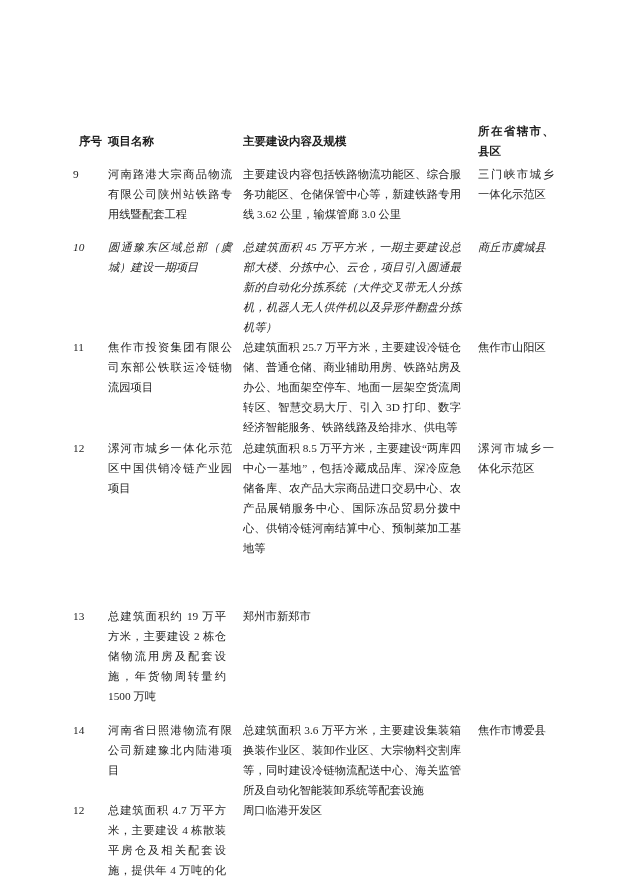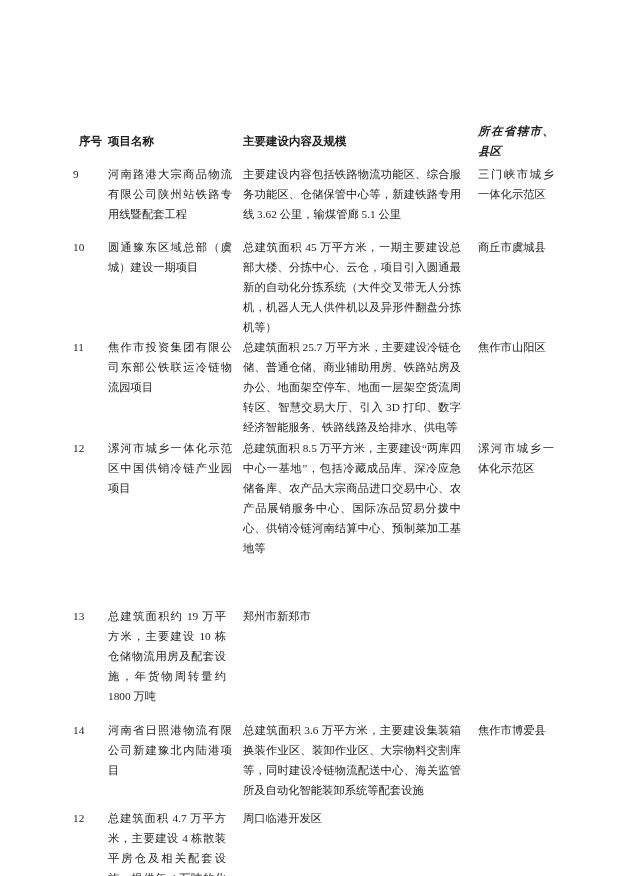--- a/index.html
+++ b/index.html
@@ -34,7 +34,7 @@
   }
   .th { text-align: center; }
   .th.c-no { text-align: center; }
-  .th.c-region { padding: 0; font-style: italic; }
+  .th.c-region { padding: 0; }
   .cell { word-break: normal; }
   .c-no { text-align: left; }
   .c-name  { padding-right: 11px; text-align: justify; }

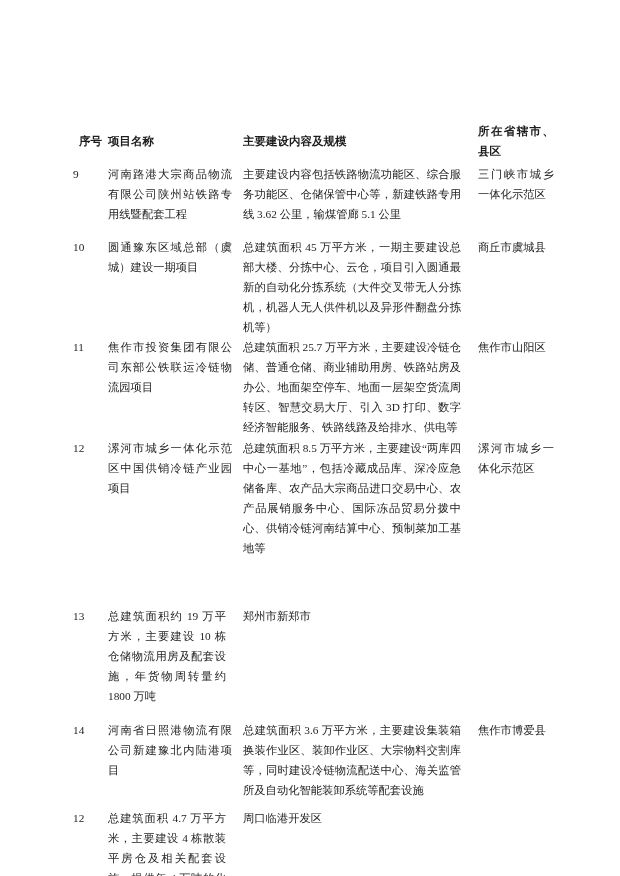--- a/index.html
+++ b/index.html
@@ -69,7 +69,7 @@
       <div class="row">
         <div class="cell c-no">9</div>
         <div class="cell c-name">河南路港大宗商品物流有限公司陕州站铁路专用线暨配套工程</div>
-        <div class="cell c-content">主要建设内容包括铁路物流功能区、综合服务功能区、仓储保管中心等，新建铁路专用线 3.62 公里，输煤管廊 5.1 公里</div>
+        <div class="cell c-content">主要建设内容包括铁路物流功能区、综合服务功能区、仓储保管中心等，新建铁路专用线 3.62 公里，输煤管廊 3.0 公里</div>
         <div class="cell c-region">三门峡市城乡一体化示范区</div>
       </div>
       <div class="row">

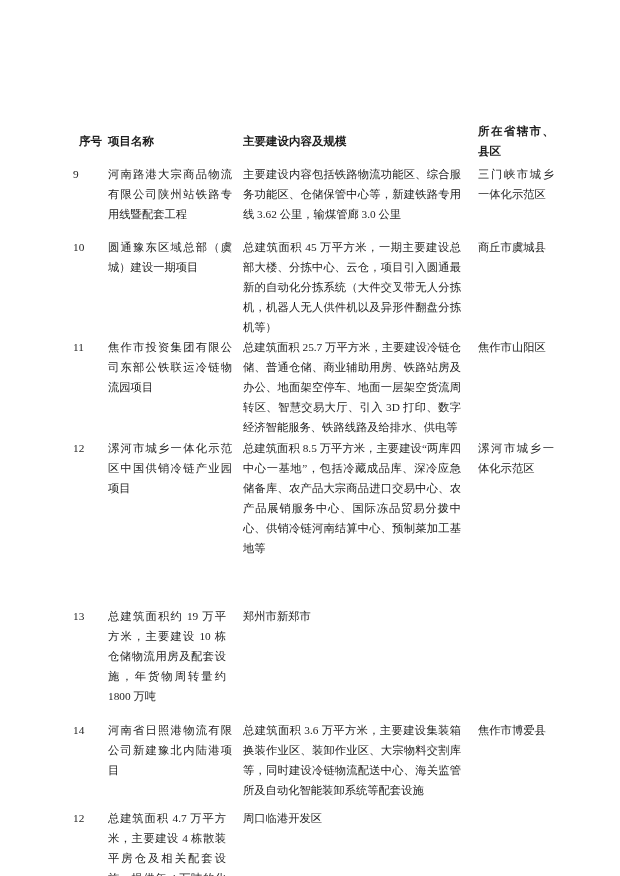--- a/index.html
+++ b/index.html
@@ -41,7 +41,7 @@
   .c-content { padding-right: 17px; text-align: justify; }
   .c-region { text-align: justify; }
   .row:nth-child(1) { margin-bottom: 13px; }
-  .row:nth-child(2) { margin-bottom: 0; }
+  .row:nth-child(2) { margin-bottom: 0; font-style: italic; }
   .row:nth-child(3) { margin-bottom: 1px; }
   .row:nth-child(4) { margin-bottom: 3px; }
   .row:nth-child(5) { margin-bottom: 14px; margin-top: 48px; }

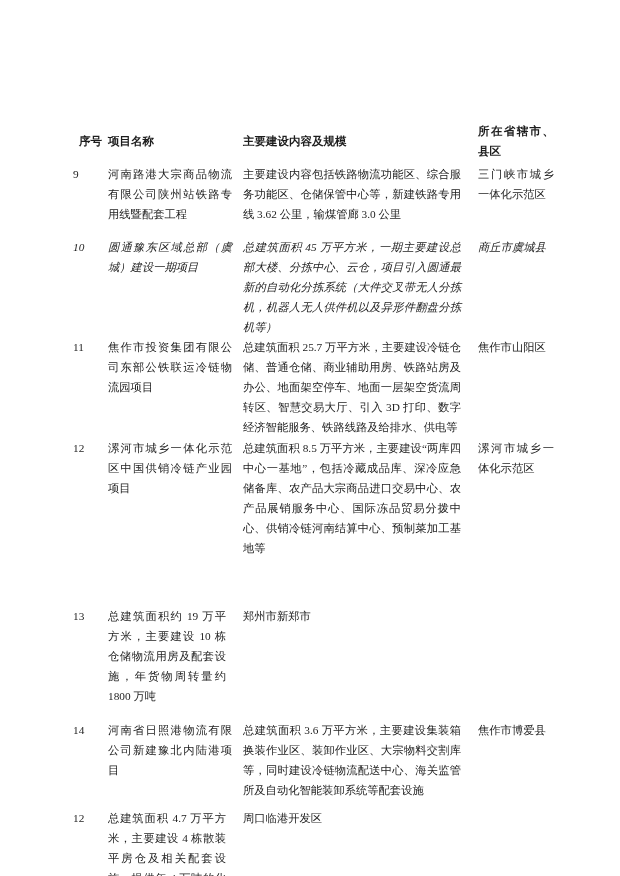--- a/index.html
+++ b/index.html
@@ -92,7 +92,7 @@
       </div>
       <div class="row">
         <div class="cell c-no">13</div>
-        <div class="cell c-content">总建筑面积约 19 万平方米，主要建设 10 栋仓储物流用房及配套设施，年货物周转量约 1800 万吨</div>
+        <div class="cell c-content">总建筑面积约 19 万平方米，主要建设 2 栋仓储物流用房及配套设施，年货物周转量约 1500 万吨</div>
         <div class="cell c-region">郑州市新郑市</div>
       </div>
       <div class="row">

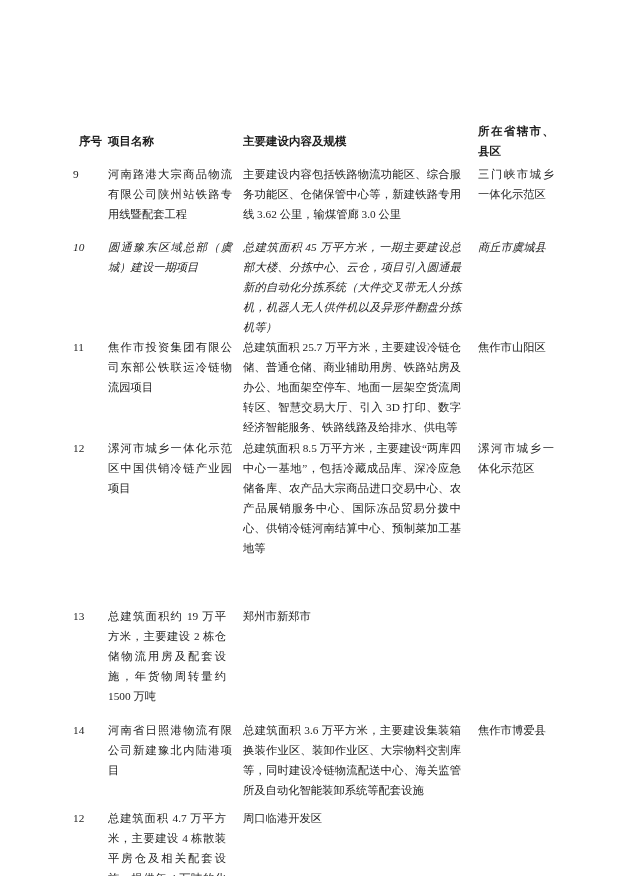--- a/index.html
+++ b/index.html
@@ -45,7 +45,7 @@
   .row:nth-child(3) { margin-bottom: 1px; }
   .row:nth-child(4) { margin-bottom: 3px; }
   .row:nth-child(5) { margin-bottom: 14px; margin-top: 48px; }
-  .row:nth-child(6) { margin-bottom: 8px; }
+  .row:nth-child(6) { margin-bottom: 0; }
   .footer {
     width: 481px;
     margin-top: -10px;

